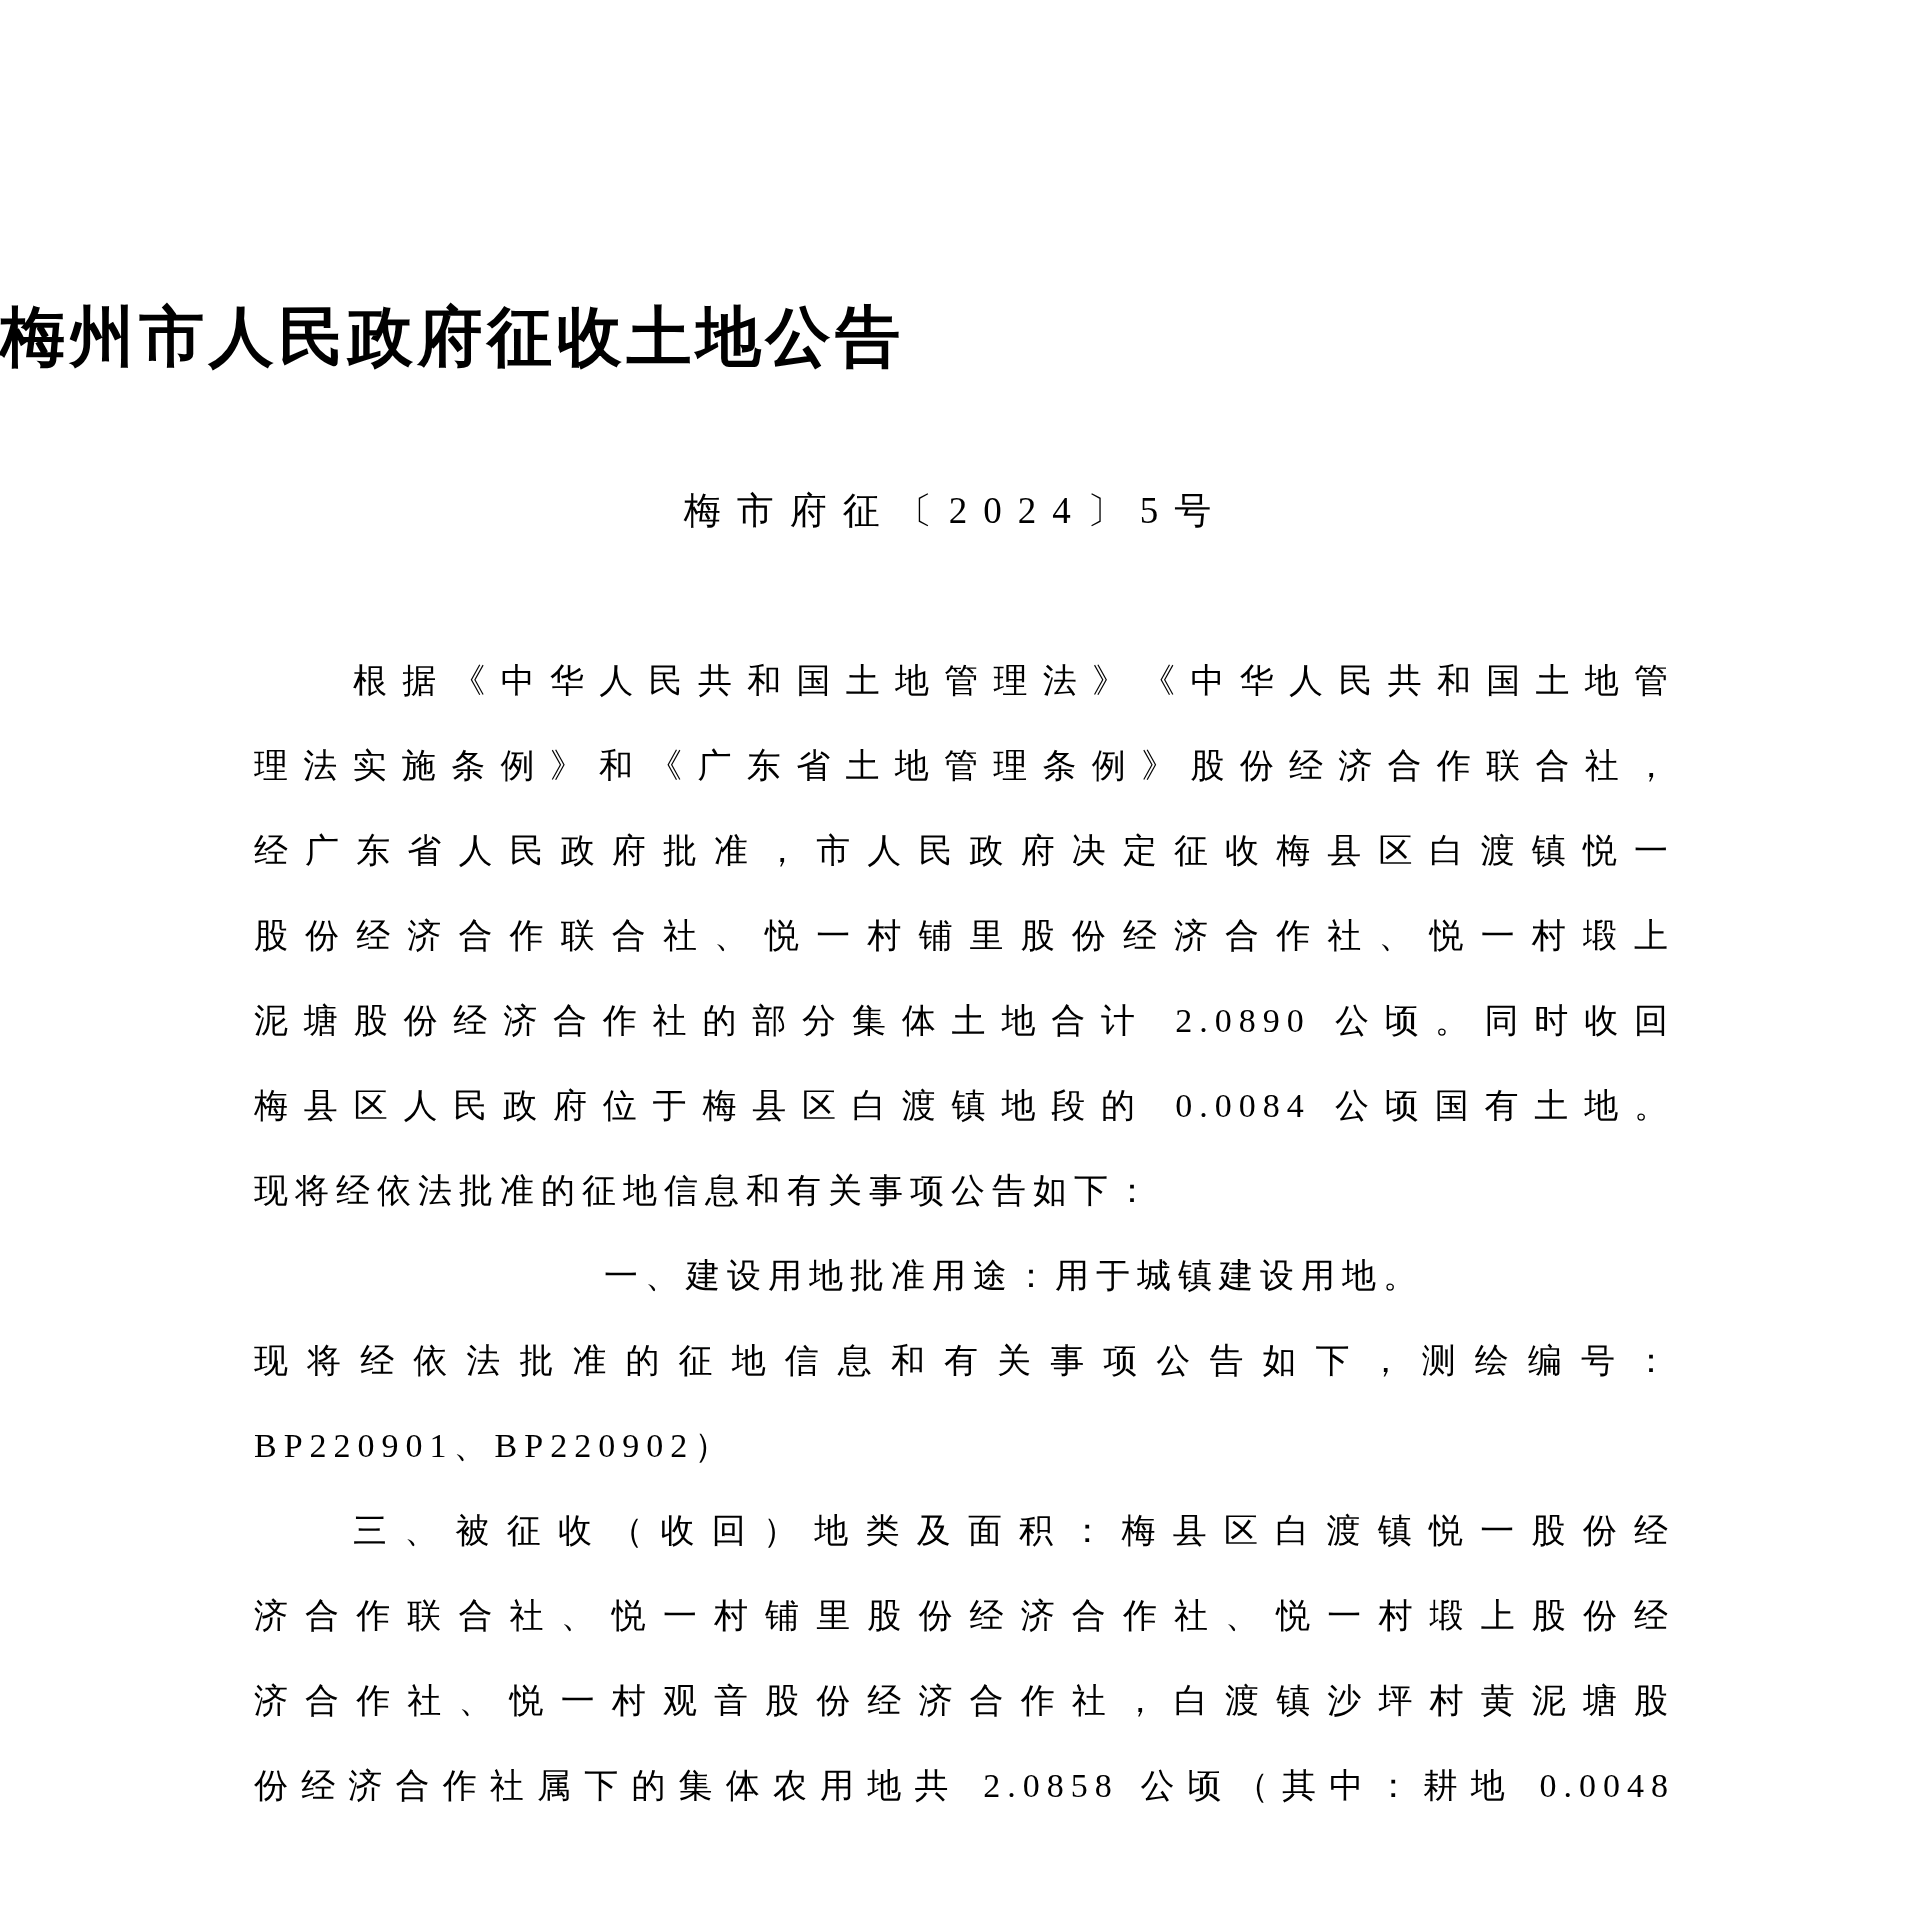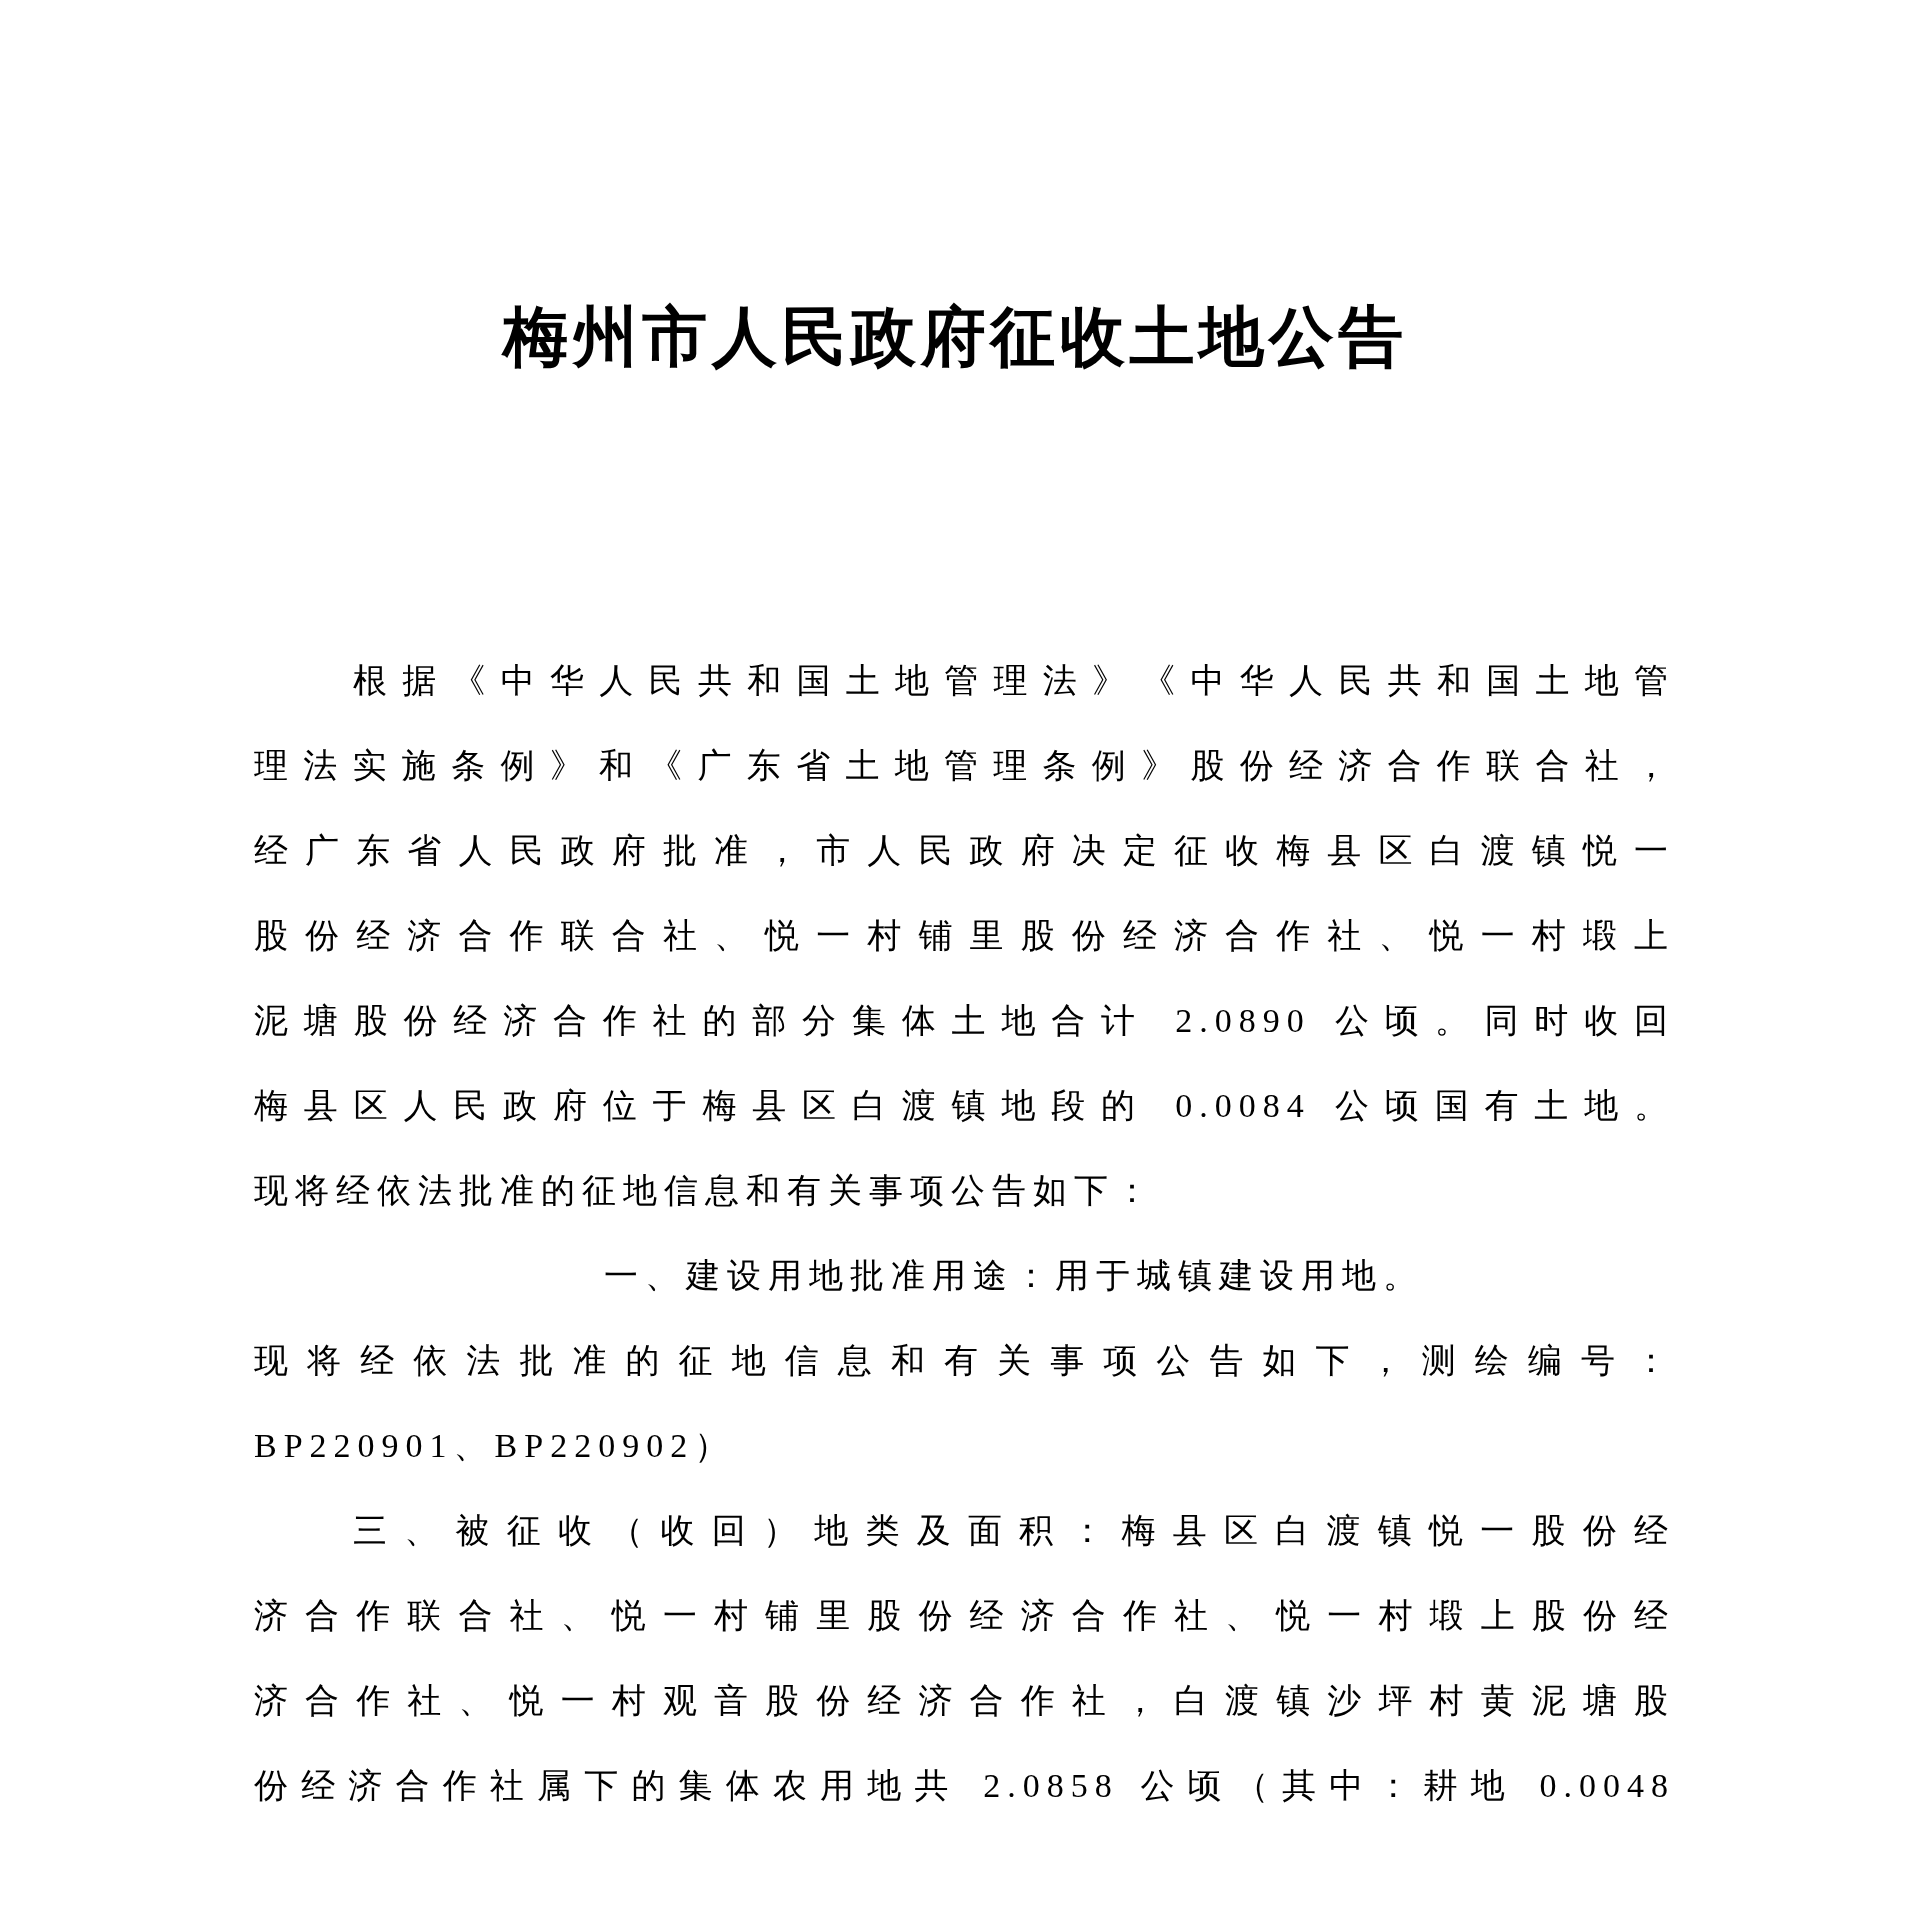--- a/index.html
+++ b/index.html
@@ -21,7 +21,7 @@
     top: 299px;
     left: 0;
     width: 100%;
-    text-align: center;
+    text-align: left;
     font-size: 65px;
     line-height: 77px;
     font-weight: bold;

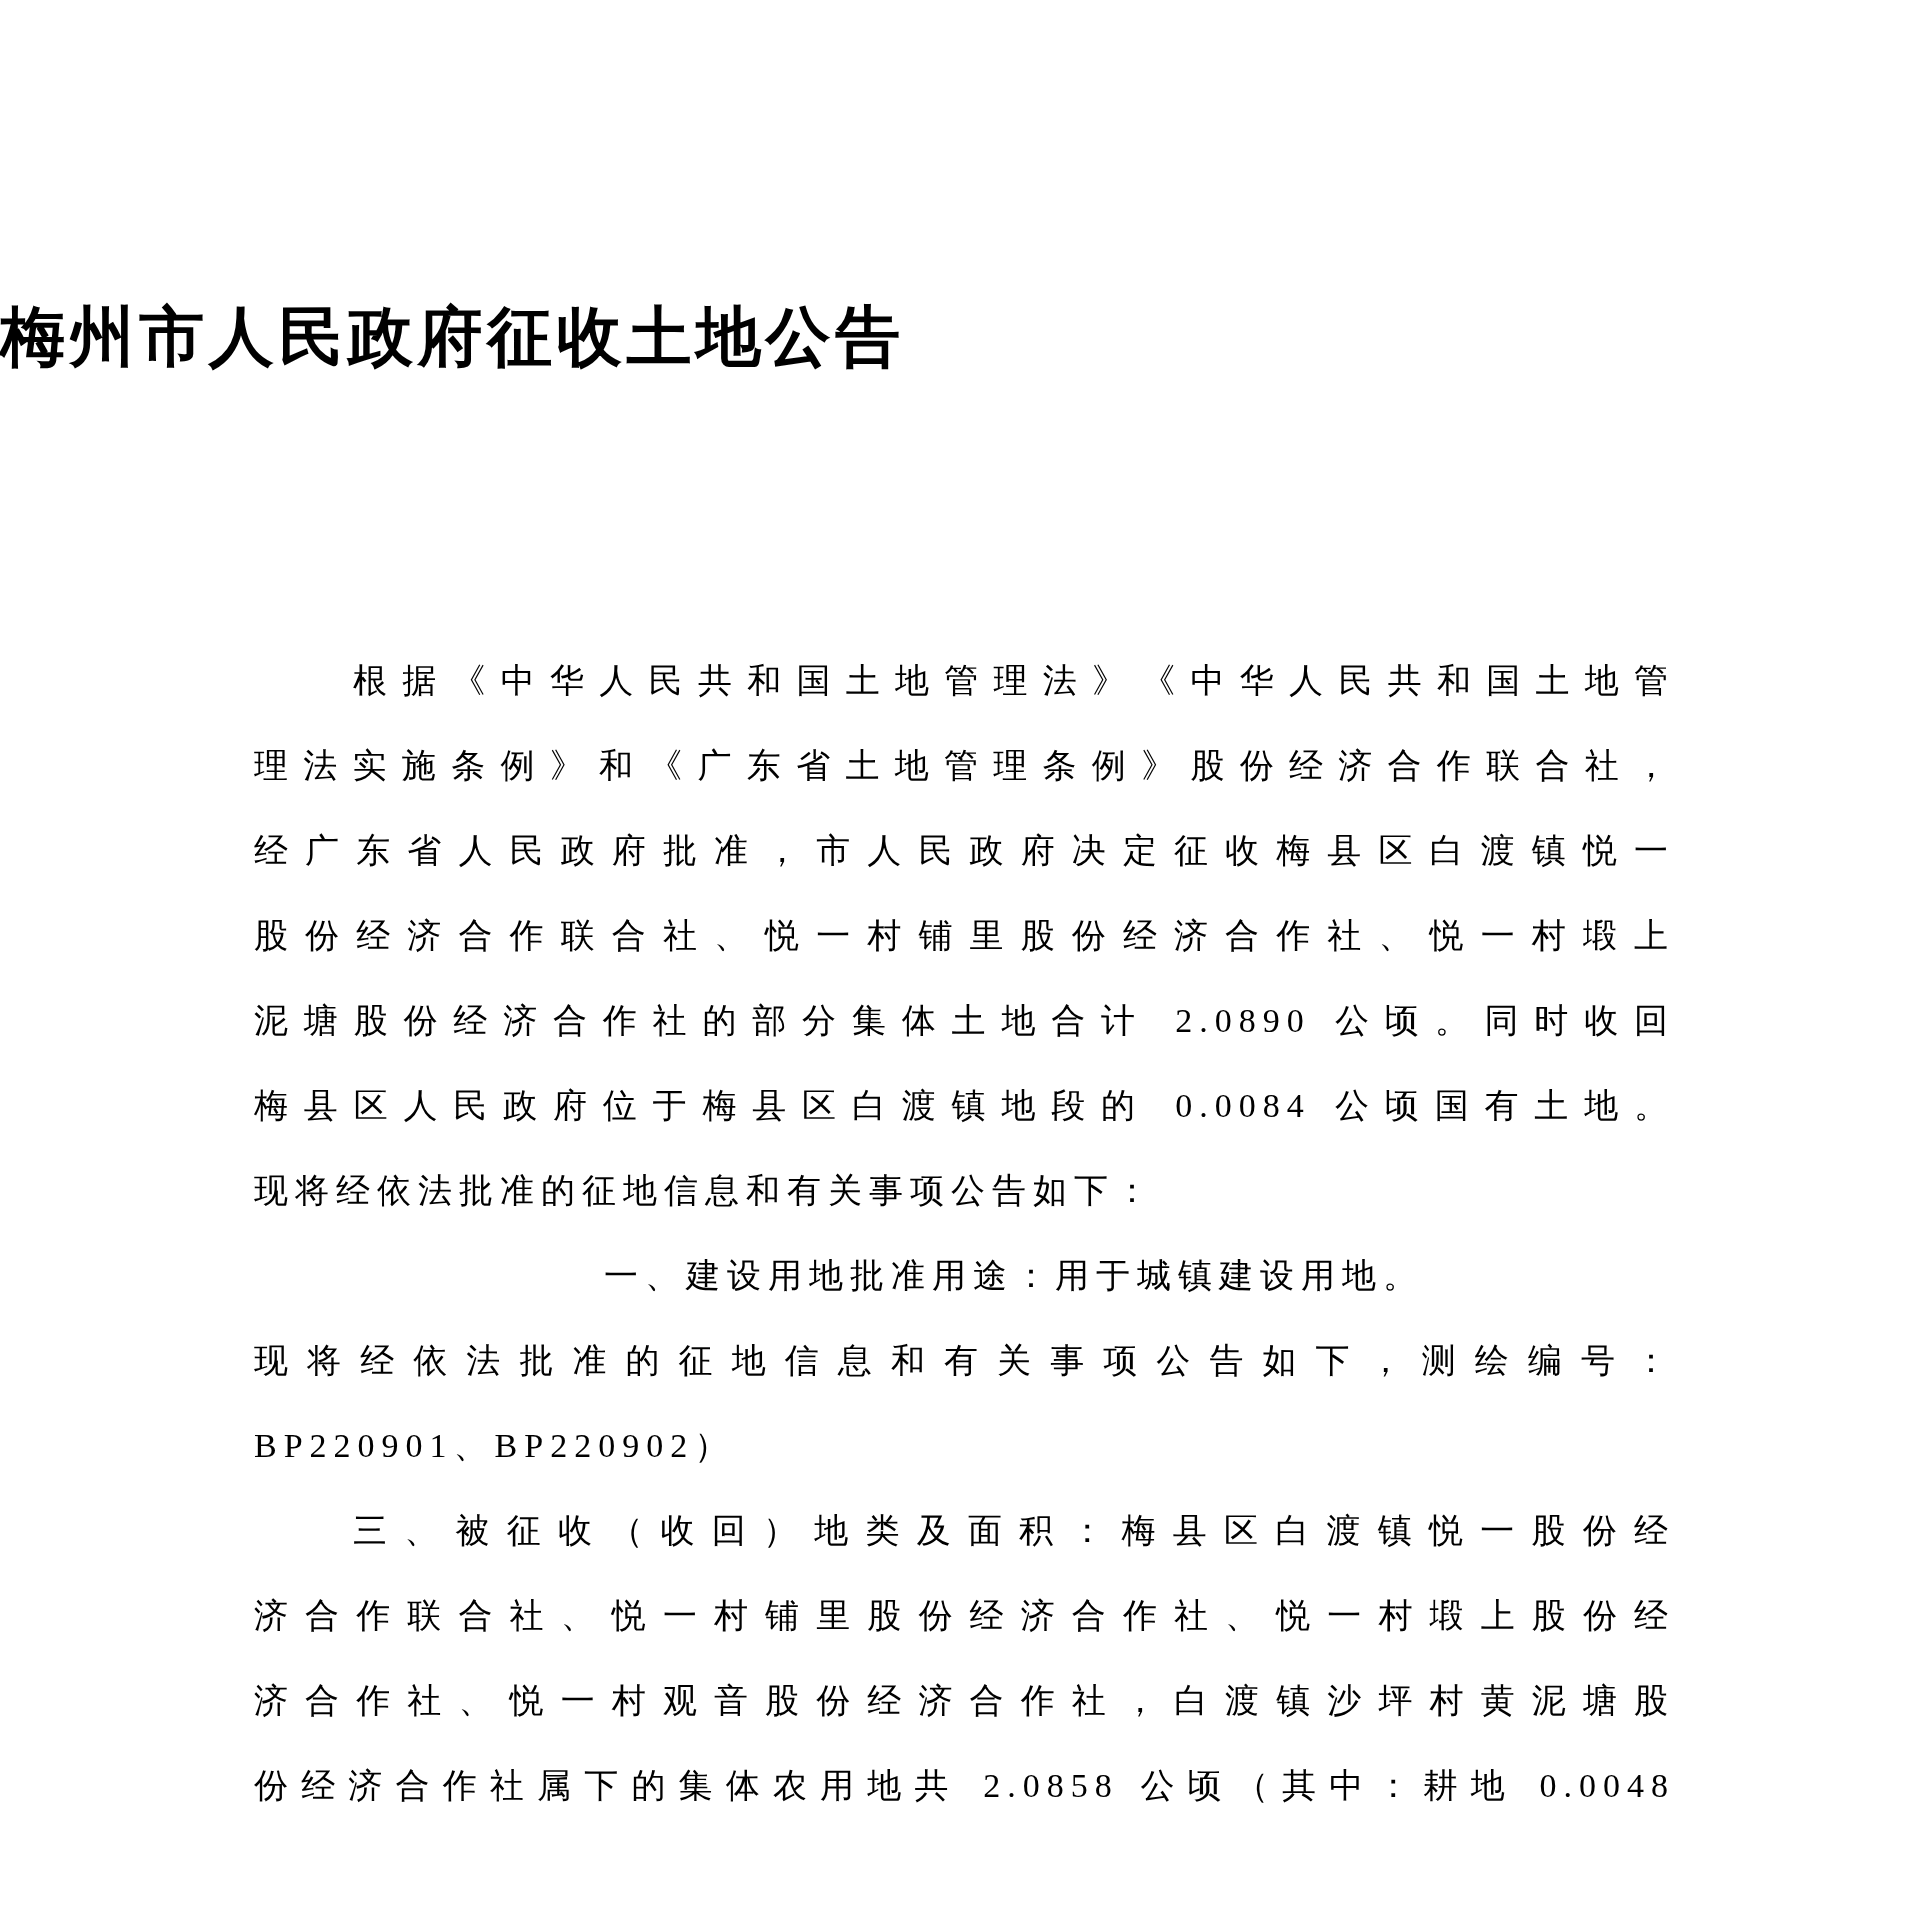--- a/index.html
+++ b/index.html
@@ -70,6 +70,7 @@
 
   <div class="doc-title">梅州市人民政府征收土地公告</div>
 
+  <div class="doc-number">梅市府征〔2024〕5号</div>
 
   <div class="doc-body">
     <div class="body-line fill indent">根据《中华人民共和国土地管理法》《中华人民共和国土地管</div>

